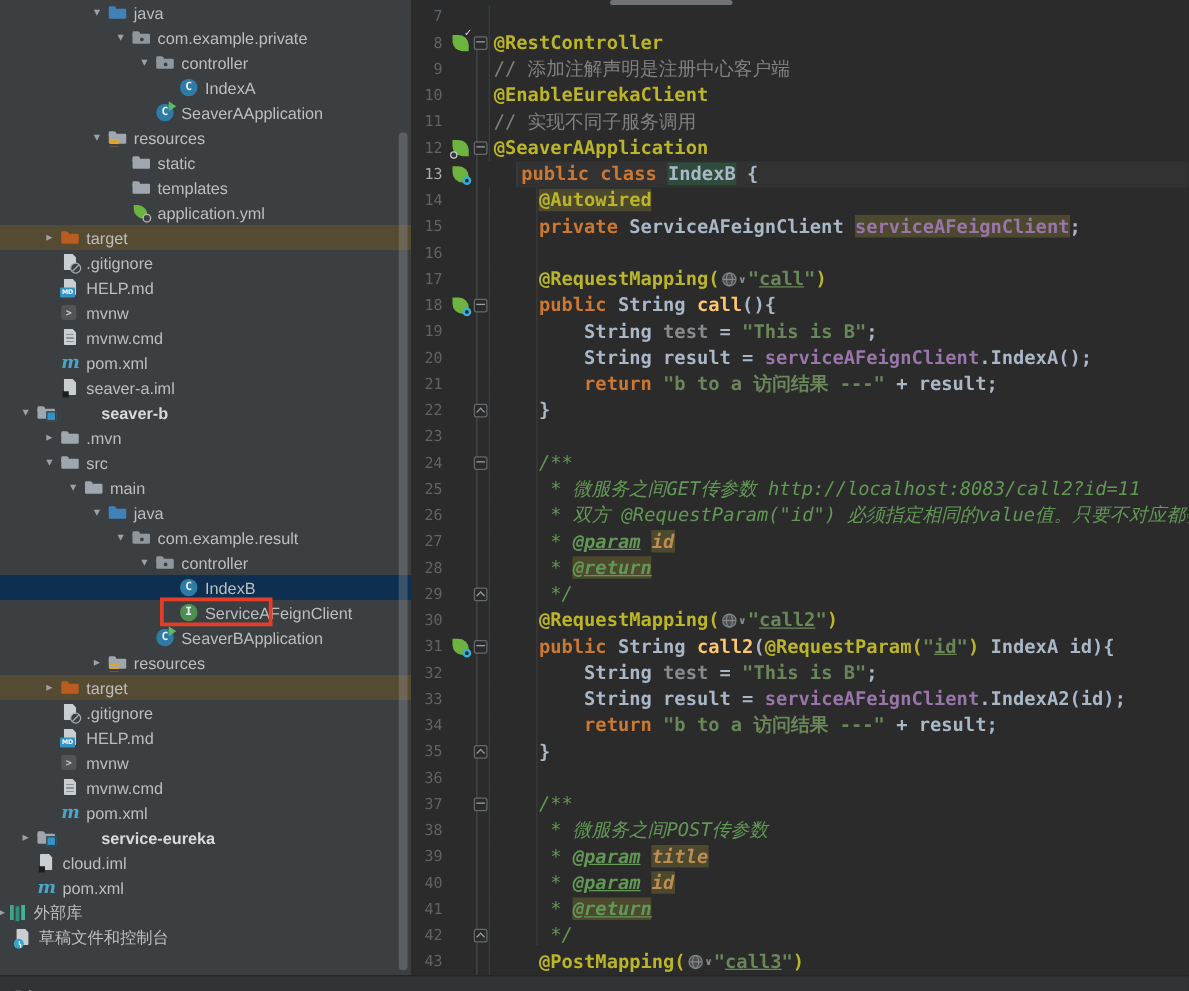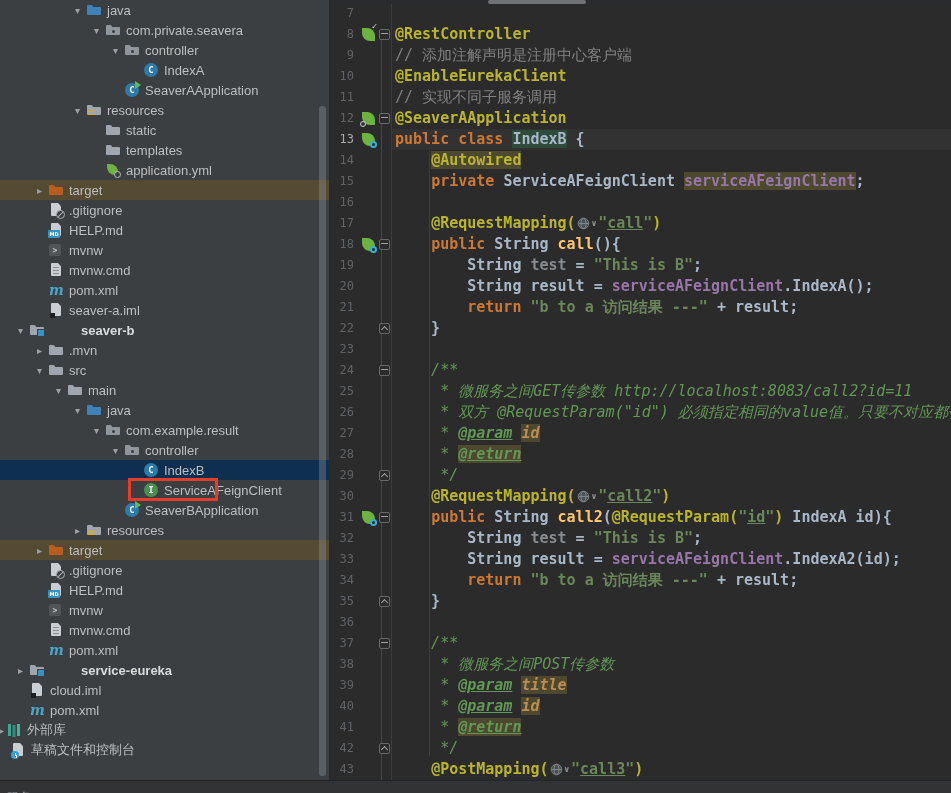--- a/index.html
+++ b/index.html
@@ -121,7 +121,7 @@
           <i class="fb"></i>
           <i class="dot"></i>
         </span>
-        <span class="lbl">com.private.seavera</span>
+        <span class="lbl">com.example.private</span>
       </div>
       <div class="tree-row">
         <span class="sp" style="width: 107px;"></span>

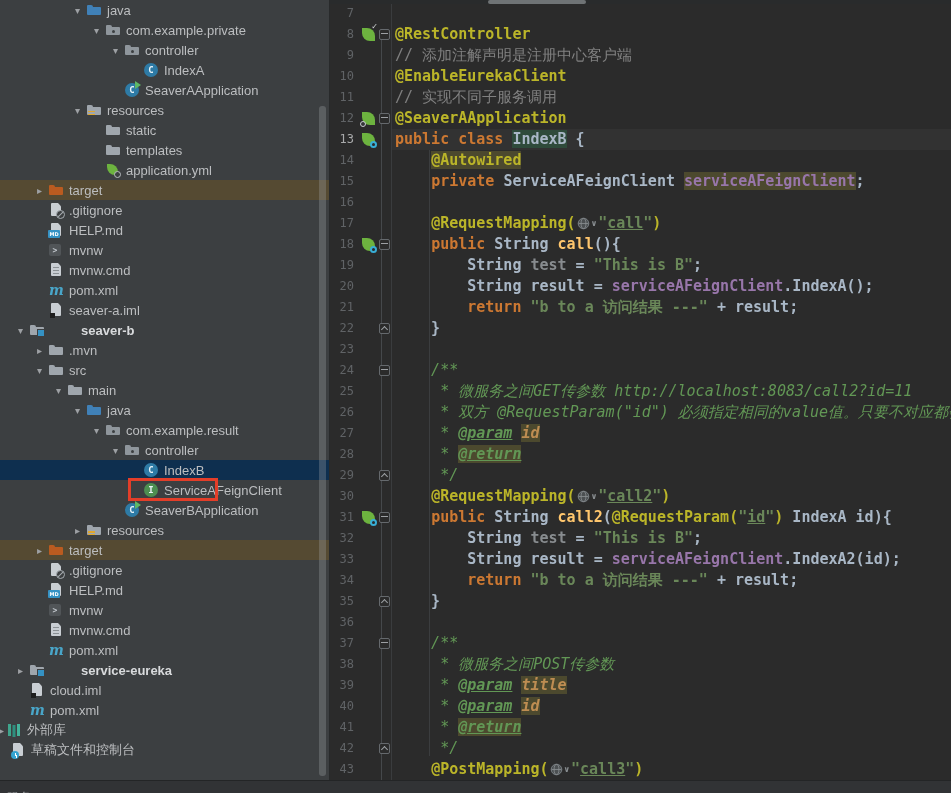--- a/index.html
+++ b/index.html
@@ -67,7 +67,7 @@
   .gslot{flex:none;width:19px;display:flex;align-items:center;justify-content:center;}
   .fslot{flex:none;width:13px;display:flex;align-items:center;justify-content:center;z-index:2;}
   .codewrap{flex:1;border-left:1px solid #3A3C3E;padding-left:3px;overflow:hidden;}
-  .eline.caret .codewrap{background:#323232;}
+  .eline.caret .codewrap{background:#323232;margin-left:22px;}
   .code{font-family:"DejaVu Sans Mono",monospace;font-size:15px;font-weight:bold;line-height:21px;
         white-space:pre;color:#A9B7C6;text-align:center;}
   .code .k{color:#CC7832}.code .a{color:#BBB529}.code .s{color:#6A8759}.code .c{color:#808080;font-weight:normal}

